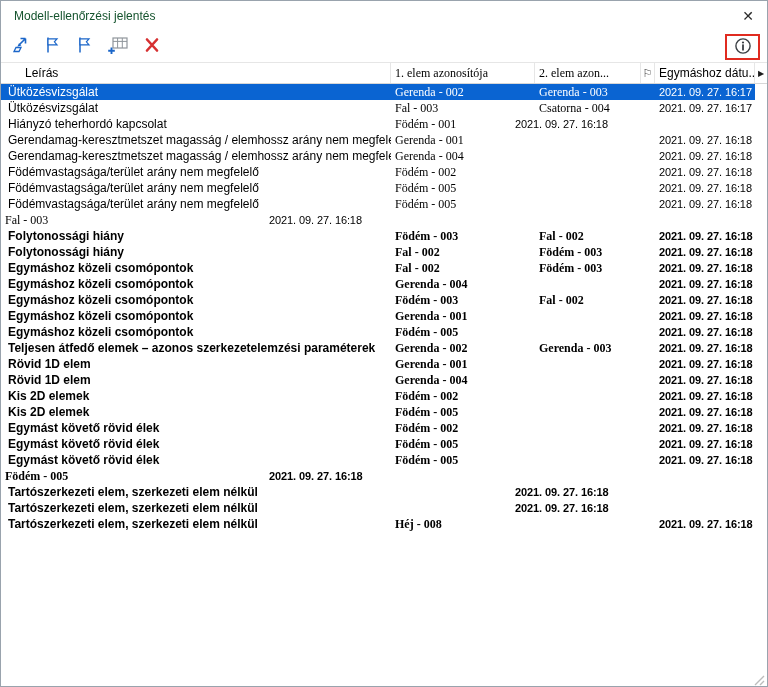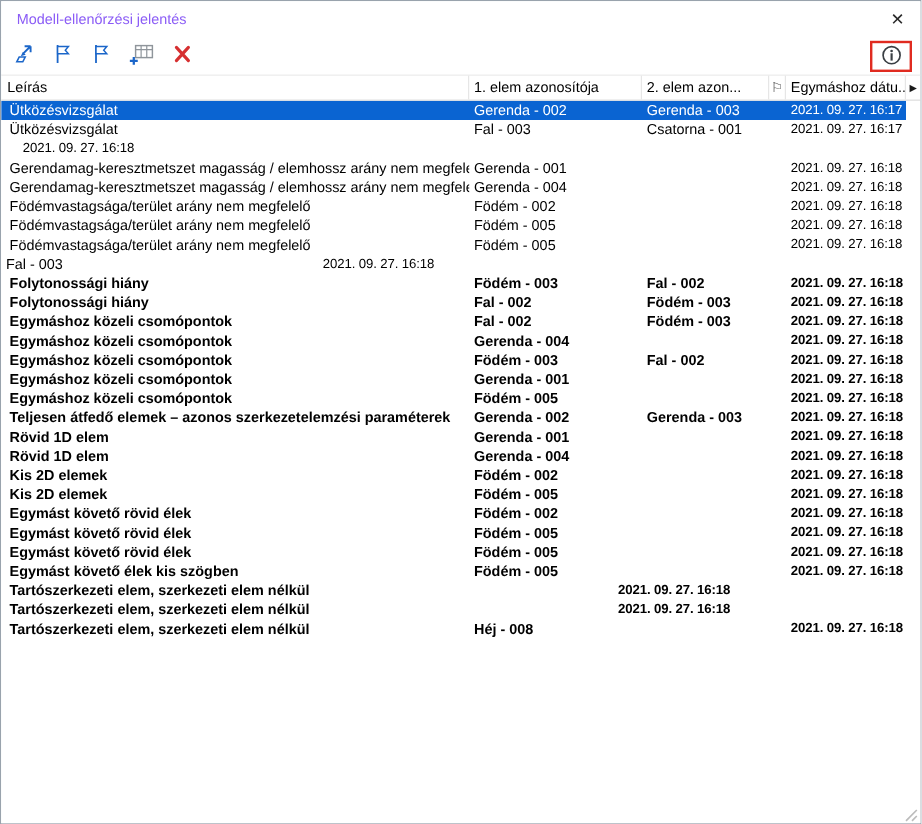--- a/index.html
+++ b/index.html
@@ -19,7 +19,7 @@
     display: flex; align-items: center; padding-left: 13px;
     background: #fff;
   }
-  .title { font-size: 12px; color: #8b5cf6; }
+  .title { font-size: 12px; color: #14532d; }
   .close-btn {
     margin-left: auto; width: 38px; height: 30px;
     background: none; border: none; cursor: pointer;

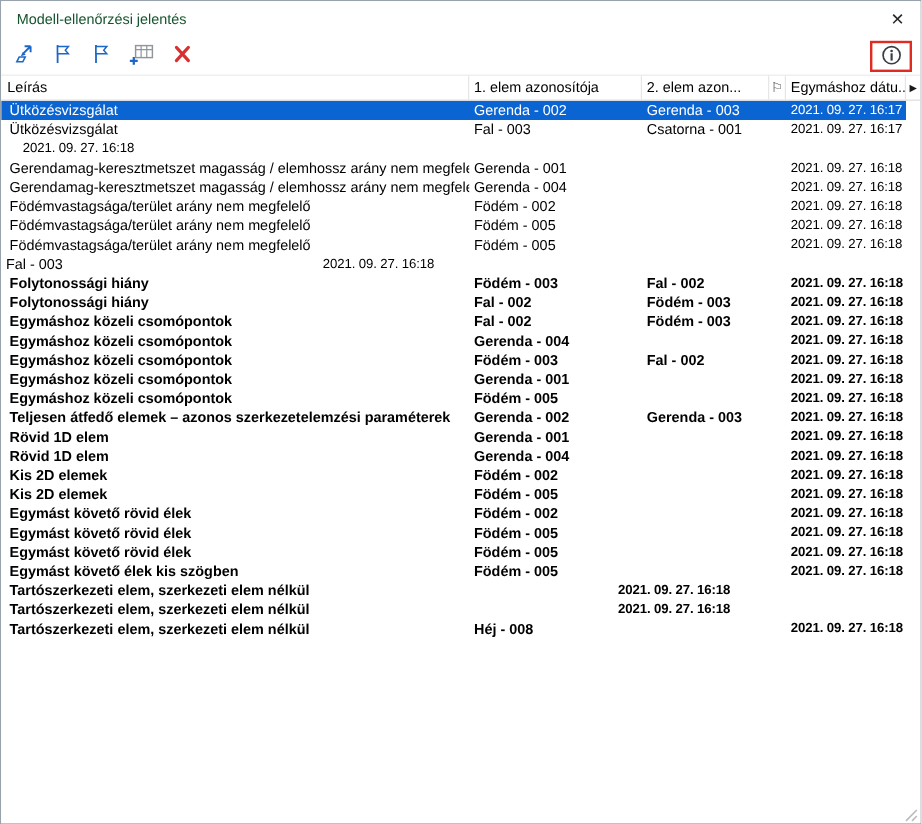--- a/index.html
+++ b/index.html
@@ -59,7 +59,7 @@
     padding: 0 2px 0 4px; box-sizing: border-box;
     overflow: hidden; white-space: nowrap; cursor: default;
   }
-  .col-desc  { width: 390px; padding-left: 5px; }
+  .col-desc  { width: 390px; padding-left: 24px; }
   .col-e1    { width: 144px; }
   .col-e2    { width: 106px; }
   .col-flag  { width: 14px; padding: 0 1px; justify-content: center; }

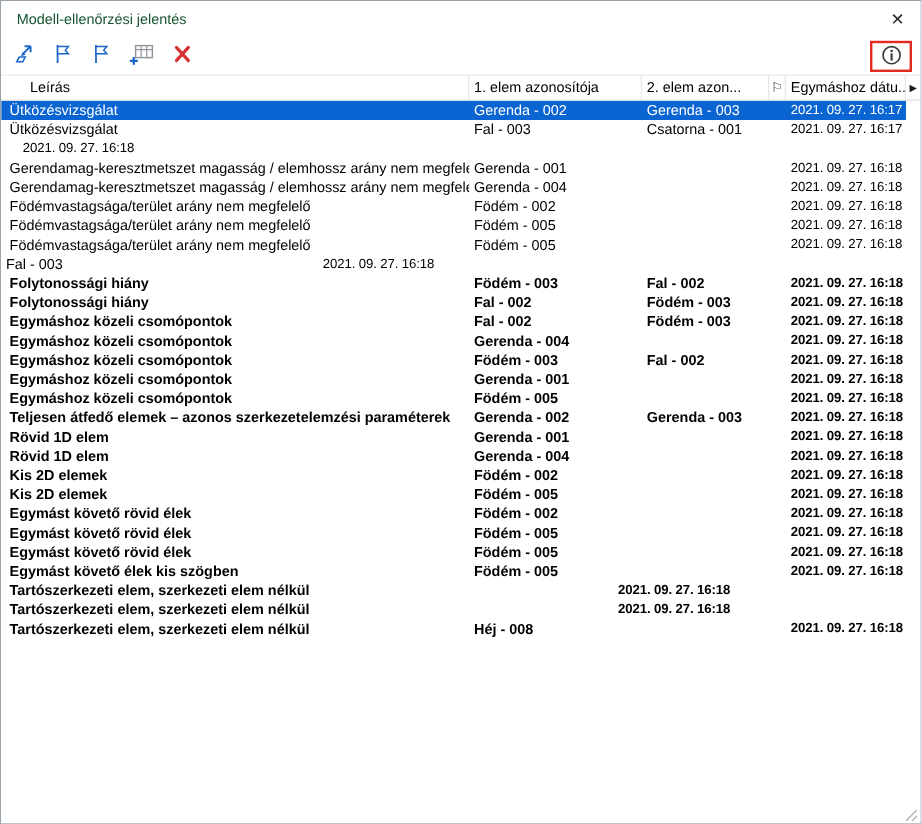--- a/index.html
+++ b/index.html
@@ -60,7 +60,7 @@
     overflow: hidden; white-space: nowrap; cursor: default;
   }
   .col-desc  { width: 390px; padding-left: 24px; }
-  .col-e1    { width: 144px; }
+  .col-e1    { width: 144px; font-family: Liberation Serif, serif; }
   .col-e2    { width: 106px; }
   .col-flag  { width: 14px; padding: 0 1px; justify-content: center; }
   .col-date  { width: 100px; }

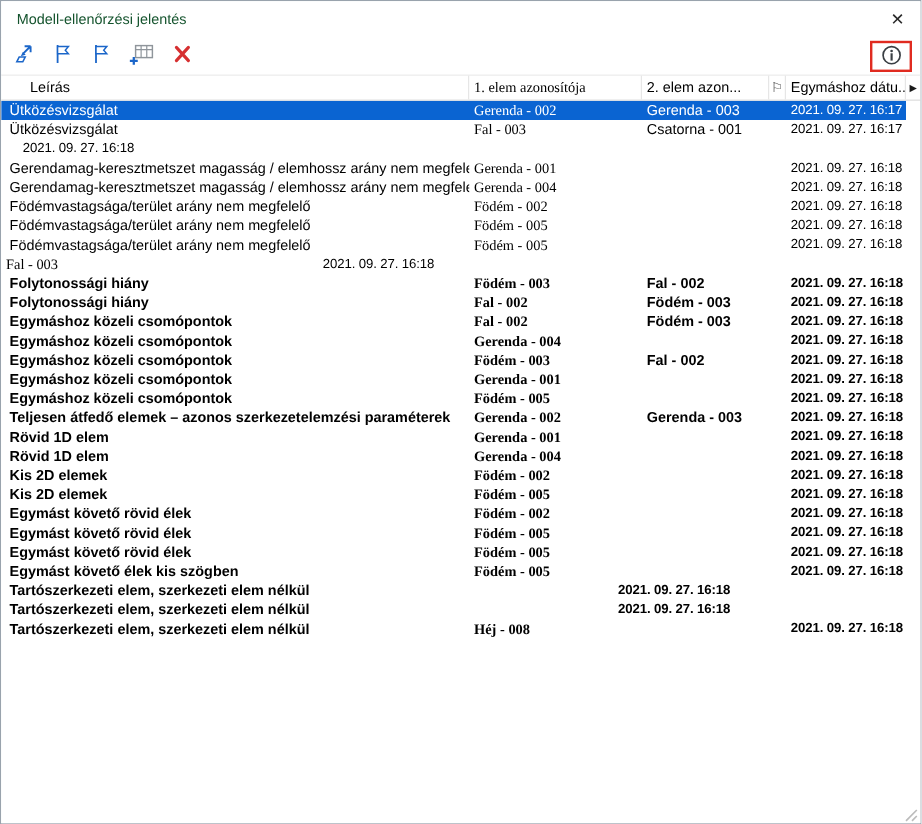--- a/index.html
+++ b/index.html
@@ -61,7 +61,7 @@
   }
   .col-desc  { width: 390px; padding-left: 24px; }
   .col-e1    { width: 144px; font-family: Liberation Serif, serif; }
-  .col-e2    { width: 106px; }
+  .col-e2    { width: 106px; font-family: Liberation Serif, serif; }
   .col-flag  { width: 14px; padding: 0 1px; justify-content: center; }
   .col-date  { width: 100px; }
   .col-scroll{ width: 12px; border-right: none; padding: 0; justify-content: center; }

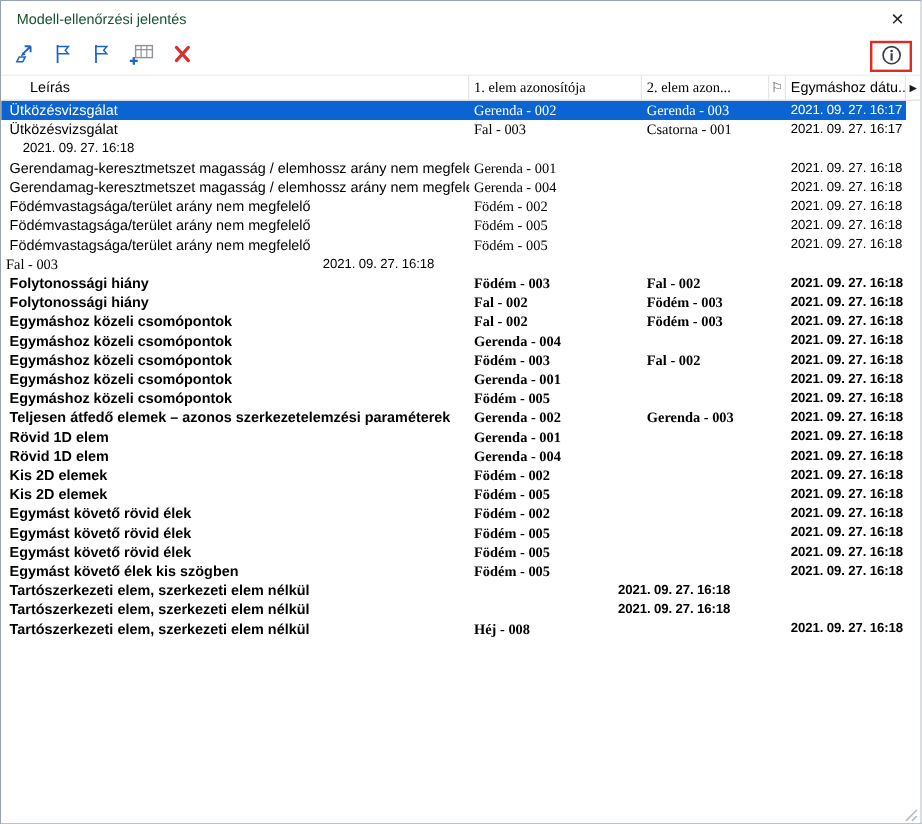--- a/index.html
+++ b/index.html
@@ -177,7 +177,7 @@
       <div class="tr">
       <div class="td col-desc">Ütközésvizsgálat</div>
       <div class="td col-e1">Fal - 003</div>
-      <div class="td col-e2">Csatorna - 001</div>
+      <div class="td col-e2">Csatorna - 004</div>
       <div class="td col-flag"></div>
       <div class="td col-date">2021. 09. 27. 16:17</div>
     </div>

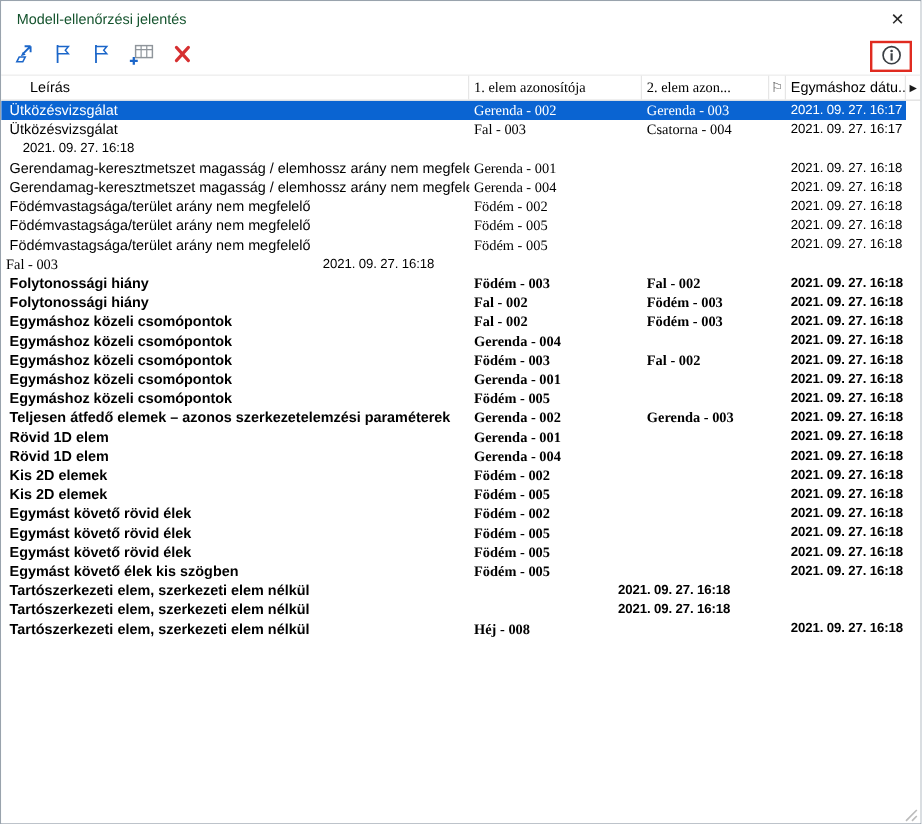--- a/index.html
+++ b/index.html
@@ -182,6 +182,7 @@
       <div class="td col-date">2021. 09. 27. 16:17</div>
     </div>
       <div class="tr">
+      <div class="td col-desc">Hiányzó teherhordó kapcsolat</div>
       <div class="td col-flag"></div>
       <div class="td col-date">2021. 09. 27. 16:18</div>
     </div>

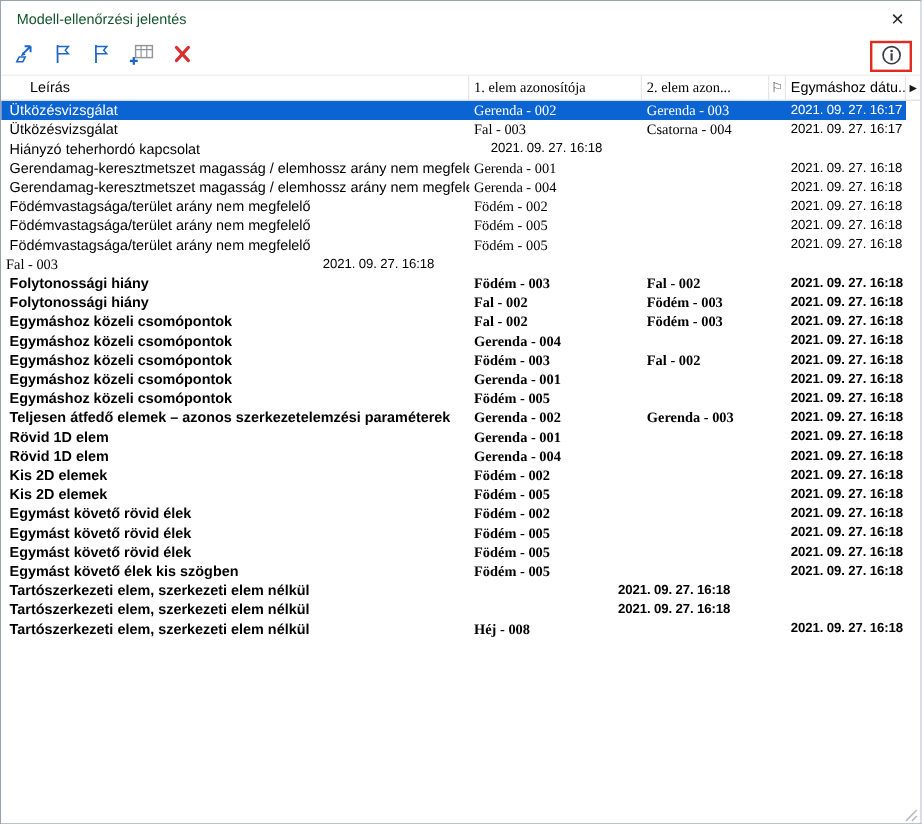--- a/index.html
+++ b/index.html
@@ -183,6 +183,7 @@
     </div>
       <div class="tr">
       <div class="td col-desc">Hiányzó teherhordó kapcsolat</div>
+      <div class="td col-e2">Födém - 001</div>
       <div class="td col-flag"></div>
       <div class="td col-date">2021. 09. 27. 16:18</div>
     </div>

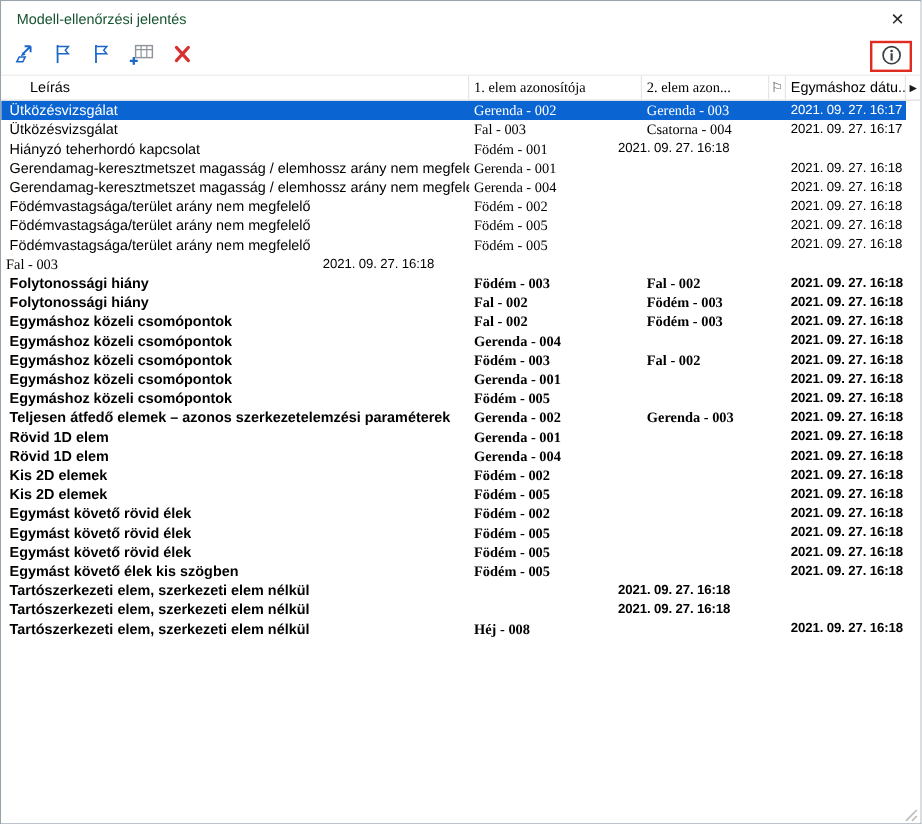--- a/index.html
+++ b/index.html
@@ -334,7 +334,6 @@
       <div class="td col-date">2021. 09. 27. 16:18</div>
     </div>
       <div class="tr bold">
-      <div class="td col-desc">Egymást követő élek kis szögben</div>
       <div class="td col-e1">Födém - 005</div>
       <div class="td col-e2"></div>
       <div class="td col-flag"></div>

